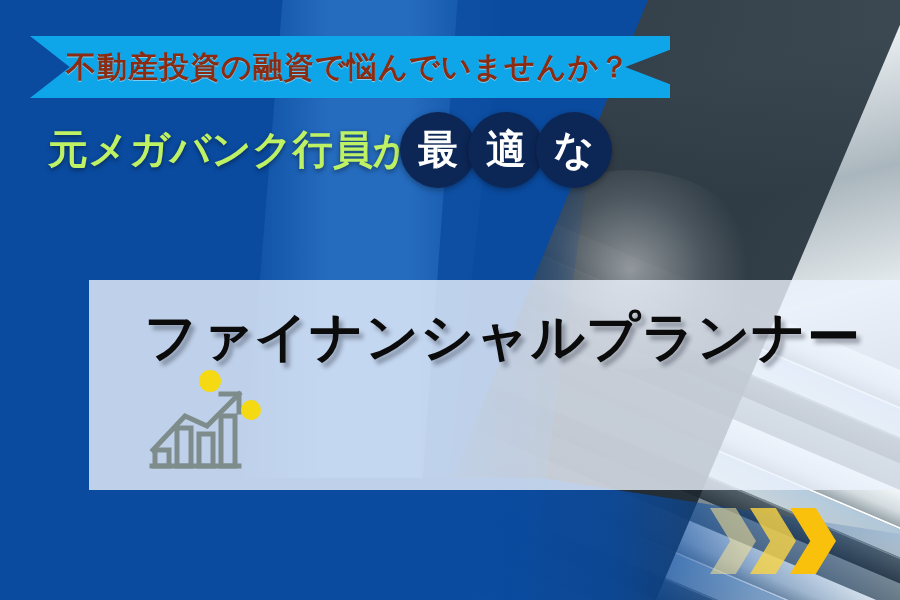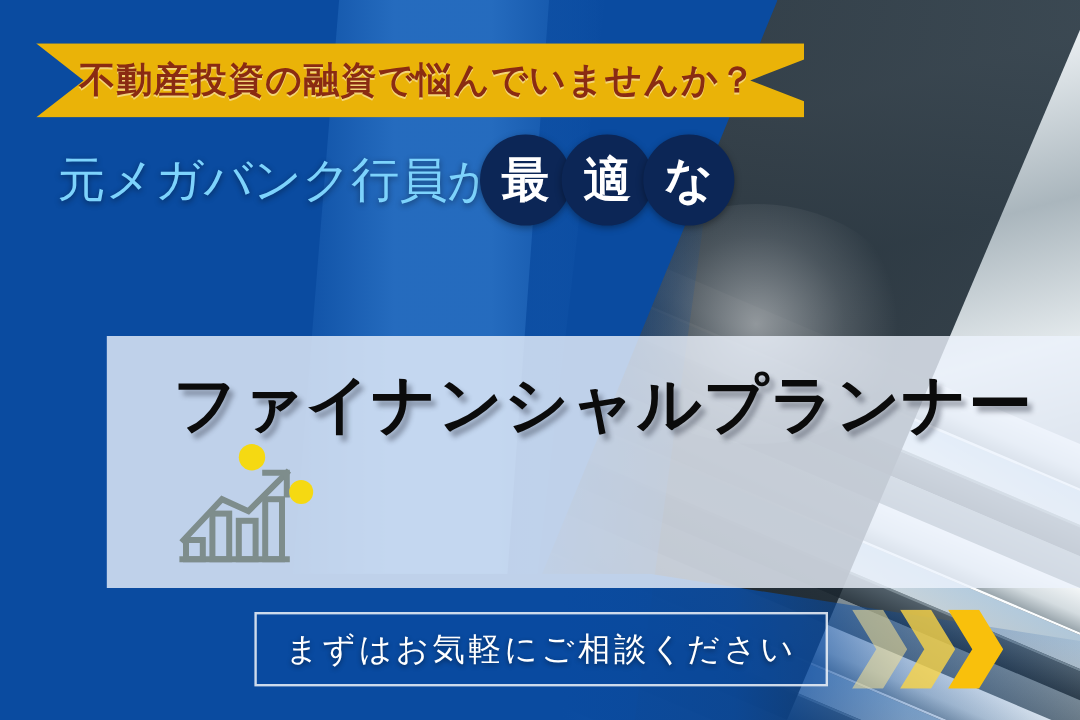--- a/index.html
+++ b/index.html
@@ -73,7 +73,7 @@
   .ribbon {
     position:absolute; left:30px; top:36px;
     width:640px; height:62px;
-    background:#eab308;
+    background:#0ea5e9;
     clip-path:polygon(0 0, 100% 0, 100% 22%, 93% 50%, 100% 78%, 100% 100%, 0 100%, 6.2% 50%);
     display:flex; align-items:center;
     filter:drop-shadow(0 2px 3px rgba(0,0,0,.35));

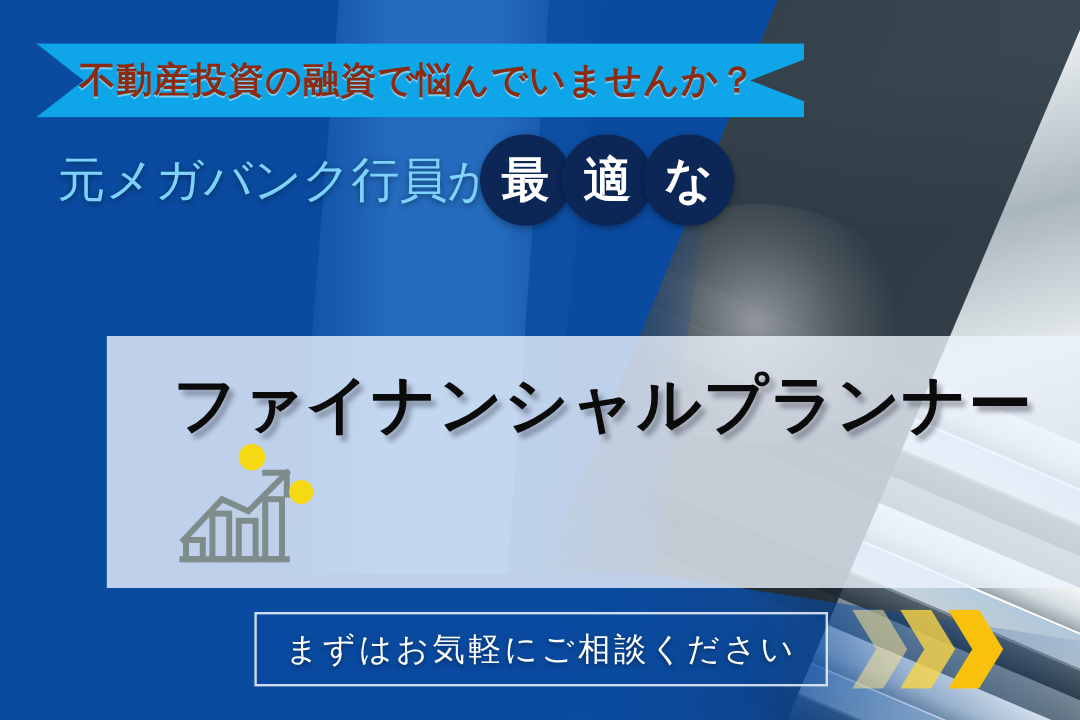--- a/index.html
+++ b/index.html
@@ -92,7 +92,7 @@
   .headline { position:absolute; left:48px; top:118px; width:620px; }
   .hl-row { display:flex; align-items:center; position:relative; height:62px; }
   .hl-text {
-    color:#7dd3fc; font-size:40px; font-weight:normal; letter-spacing:0px;
+    color:#bef264; font-size:40px; font-weight:bold; letter-spacing:0px;
     white-space:nowrap;
     text-shadow:0 2px 5px rgba(0,0,0,.45);
   }

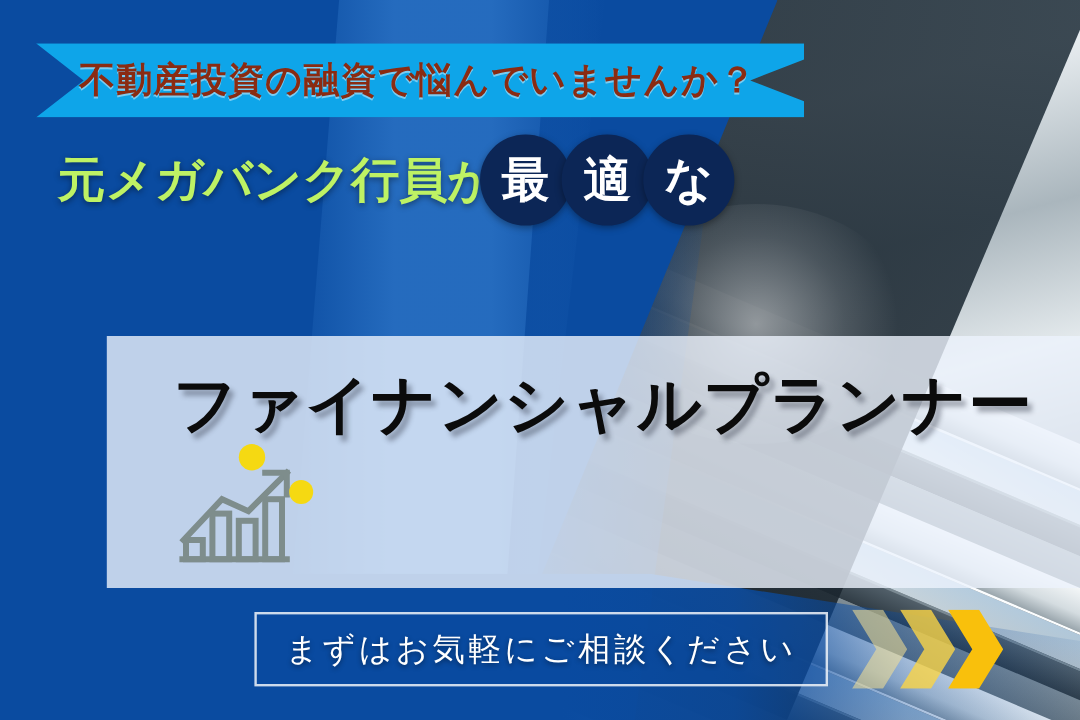--- a/index.html
+++ b/index.html
@@ -258,9 +258,6 @@
 
   </div>
 
-  <div class="cta">
-    <span class="cta-text">まずはお気軽にご相談ください</span>
-  </div>
 
   <div class="chevrons">
     <span class="chev c1"></span>

